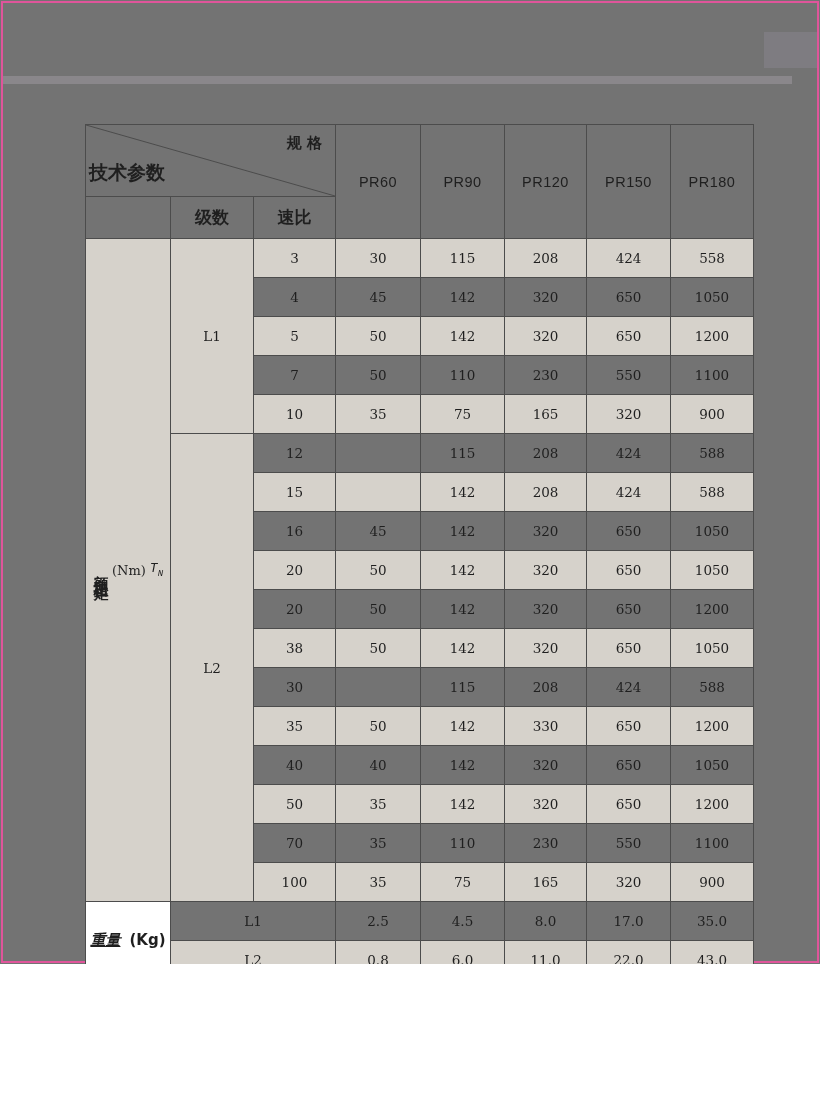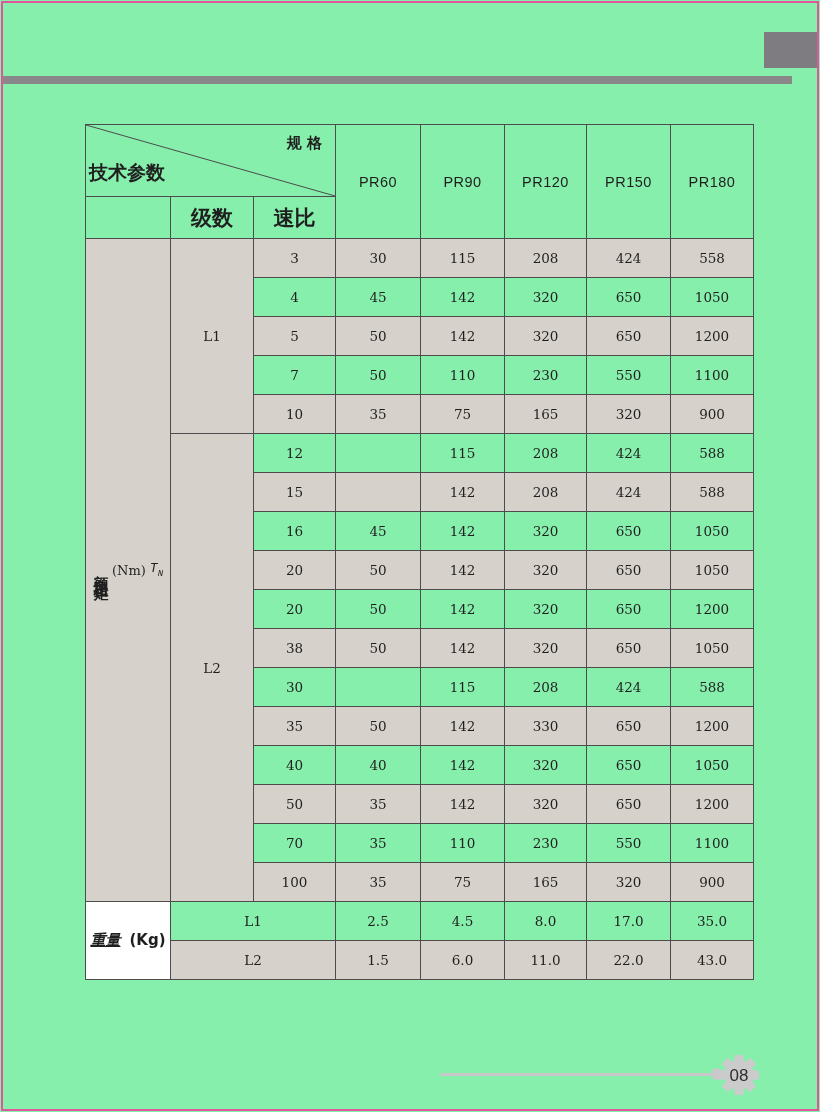--- a/index.html
+++ b/index.html
@@ -6,8 +6,8 @@
   .page {
     position: relative;
     width: 820px;
-    height: 1112px;
-    background: #86efac;
+    height: 964px;
+    background: #737373;
     overflow: hidden;
     font-family: "Liberation Sans", sans-serif;
     color: var(--text-dark, #1f1f1f);

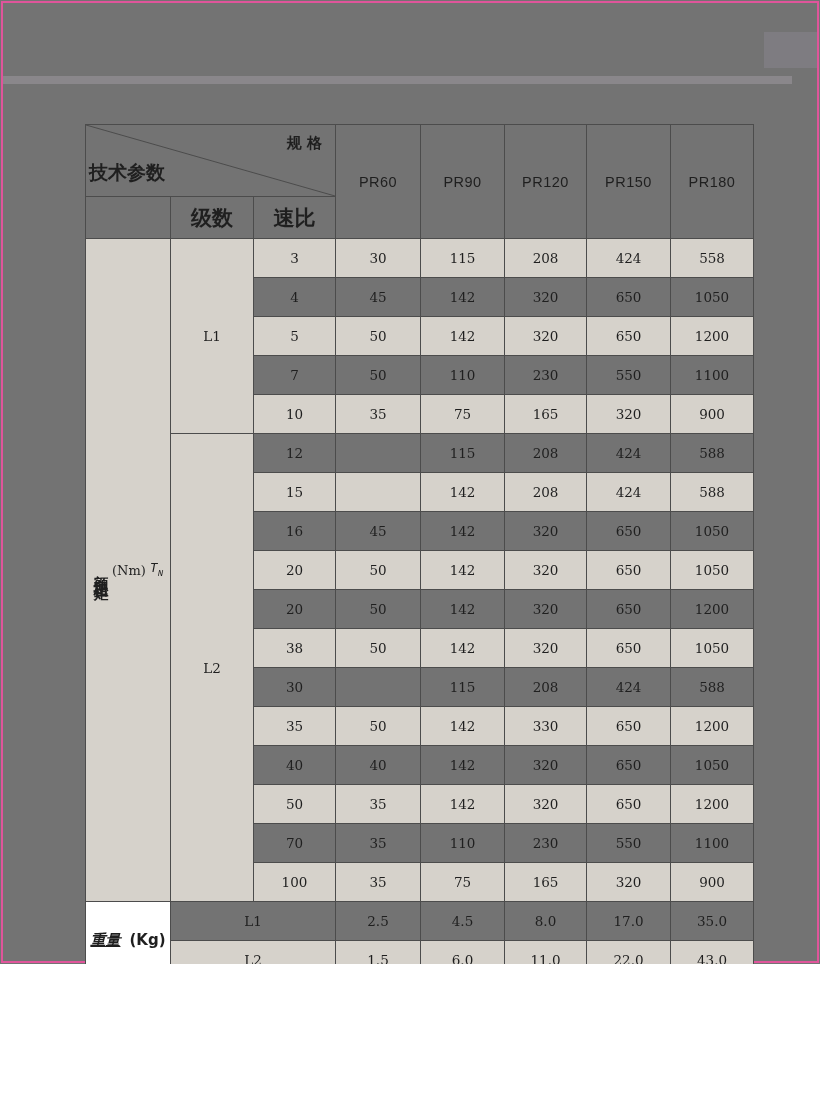--- a/index.html
+++ b/index.html
@@ -74,7 +74,7 @@
     font-family: "DejaVu Sans", sans-serif;
   }
   th.subhead {
-    font-size: 21px; font-weight: bold;
+    font-size: 17px; font-weight: bold;
     font-family: "DejaVu Sans", sans-serif;
   }
 

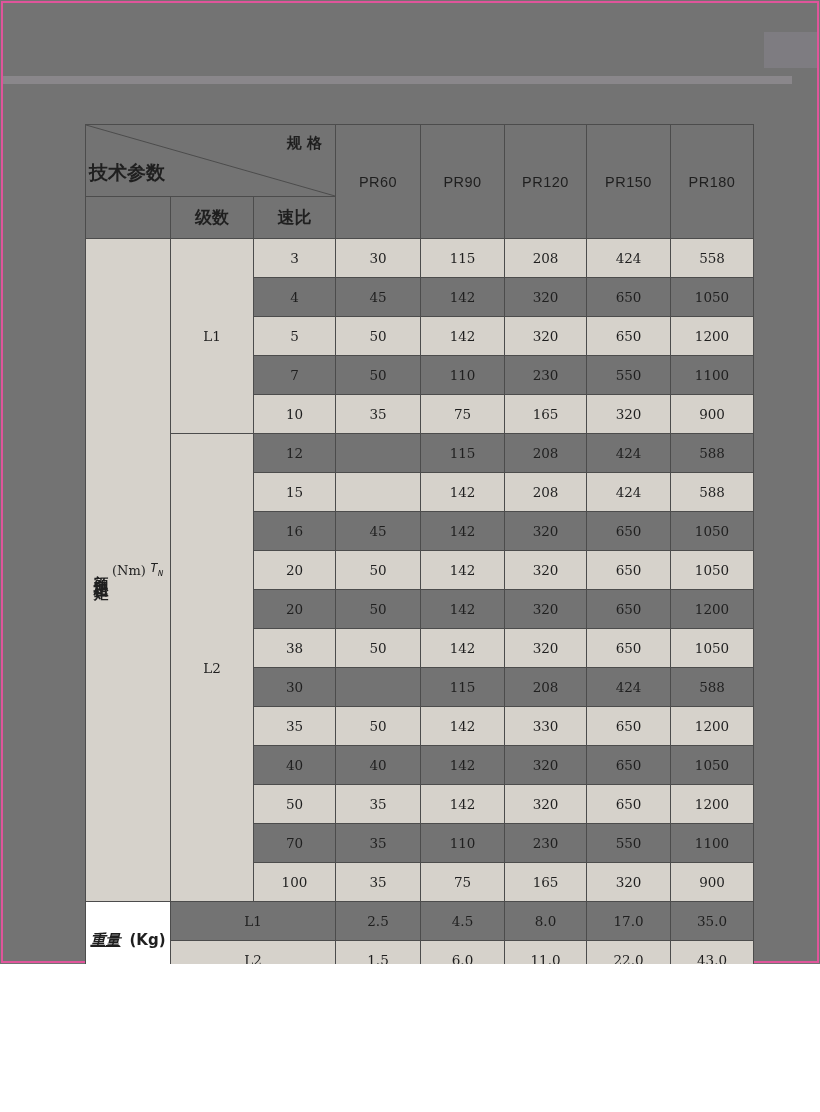--- a/index.html
+++ b/index.html
@@ -338,7 +338,7 @@
         </tr>
         <tr class="shaded">
           <td class="stage-span-cell" colspan="2">L2</td>
-          <td class="value-cell">1.5</td>
+          <td class="value-cell">0.8</td>
           <td class="value-cell">6.0</td>
           <td class="value-cell">11.0</td>
           <td class="value-cell">22.0</td>

